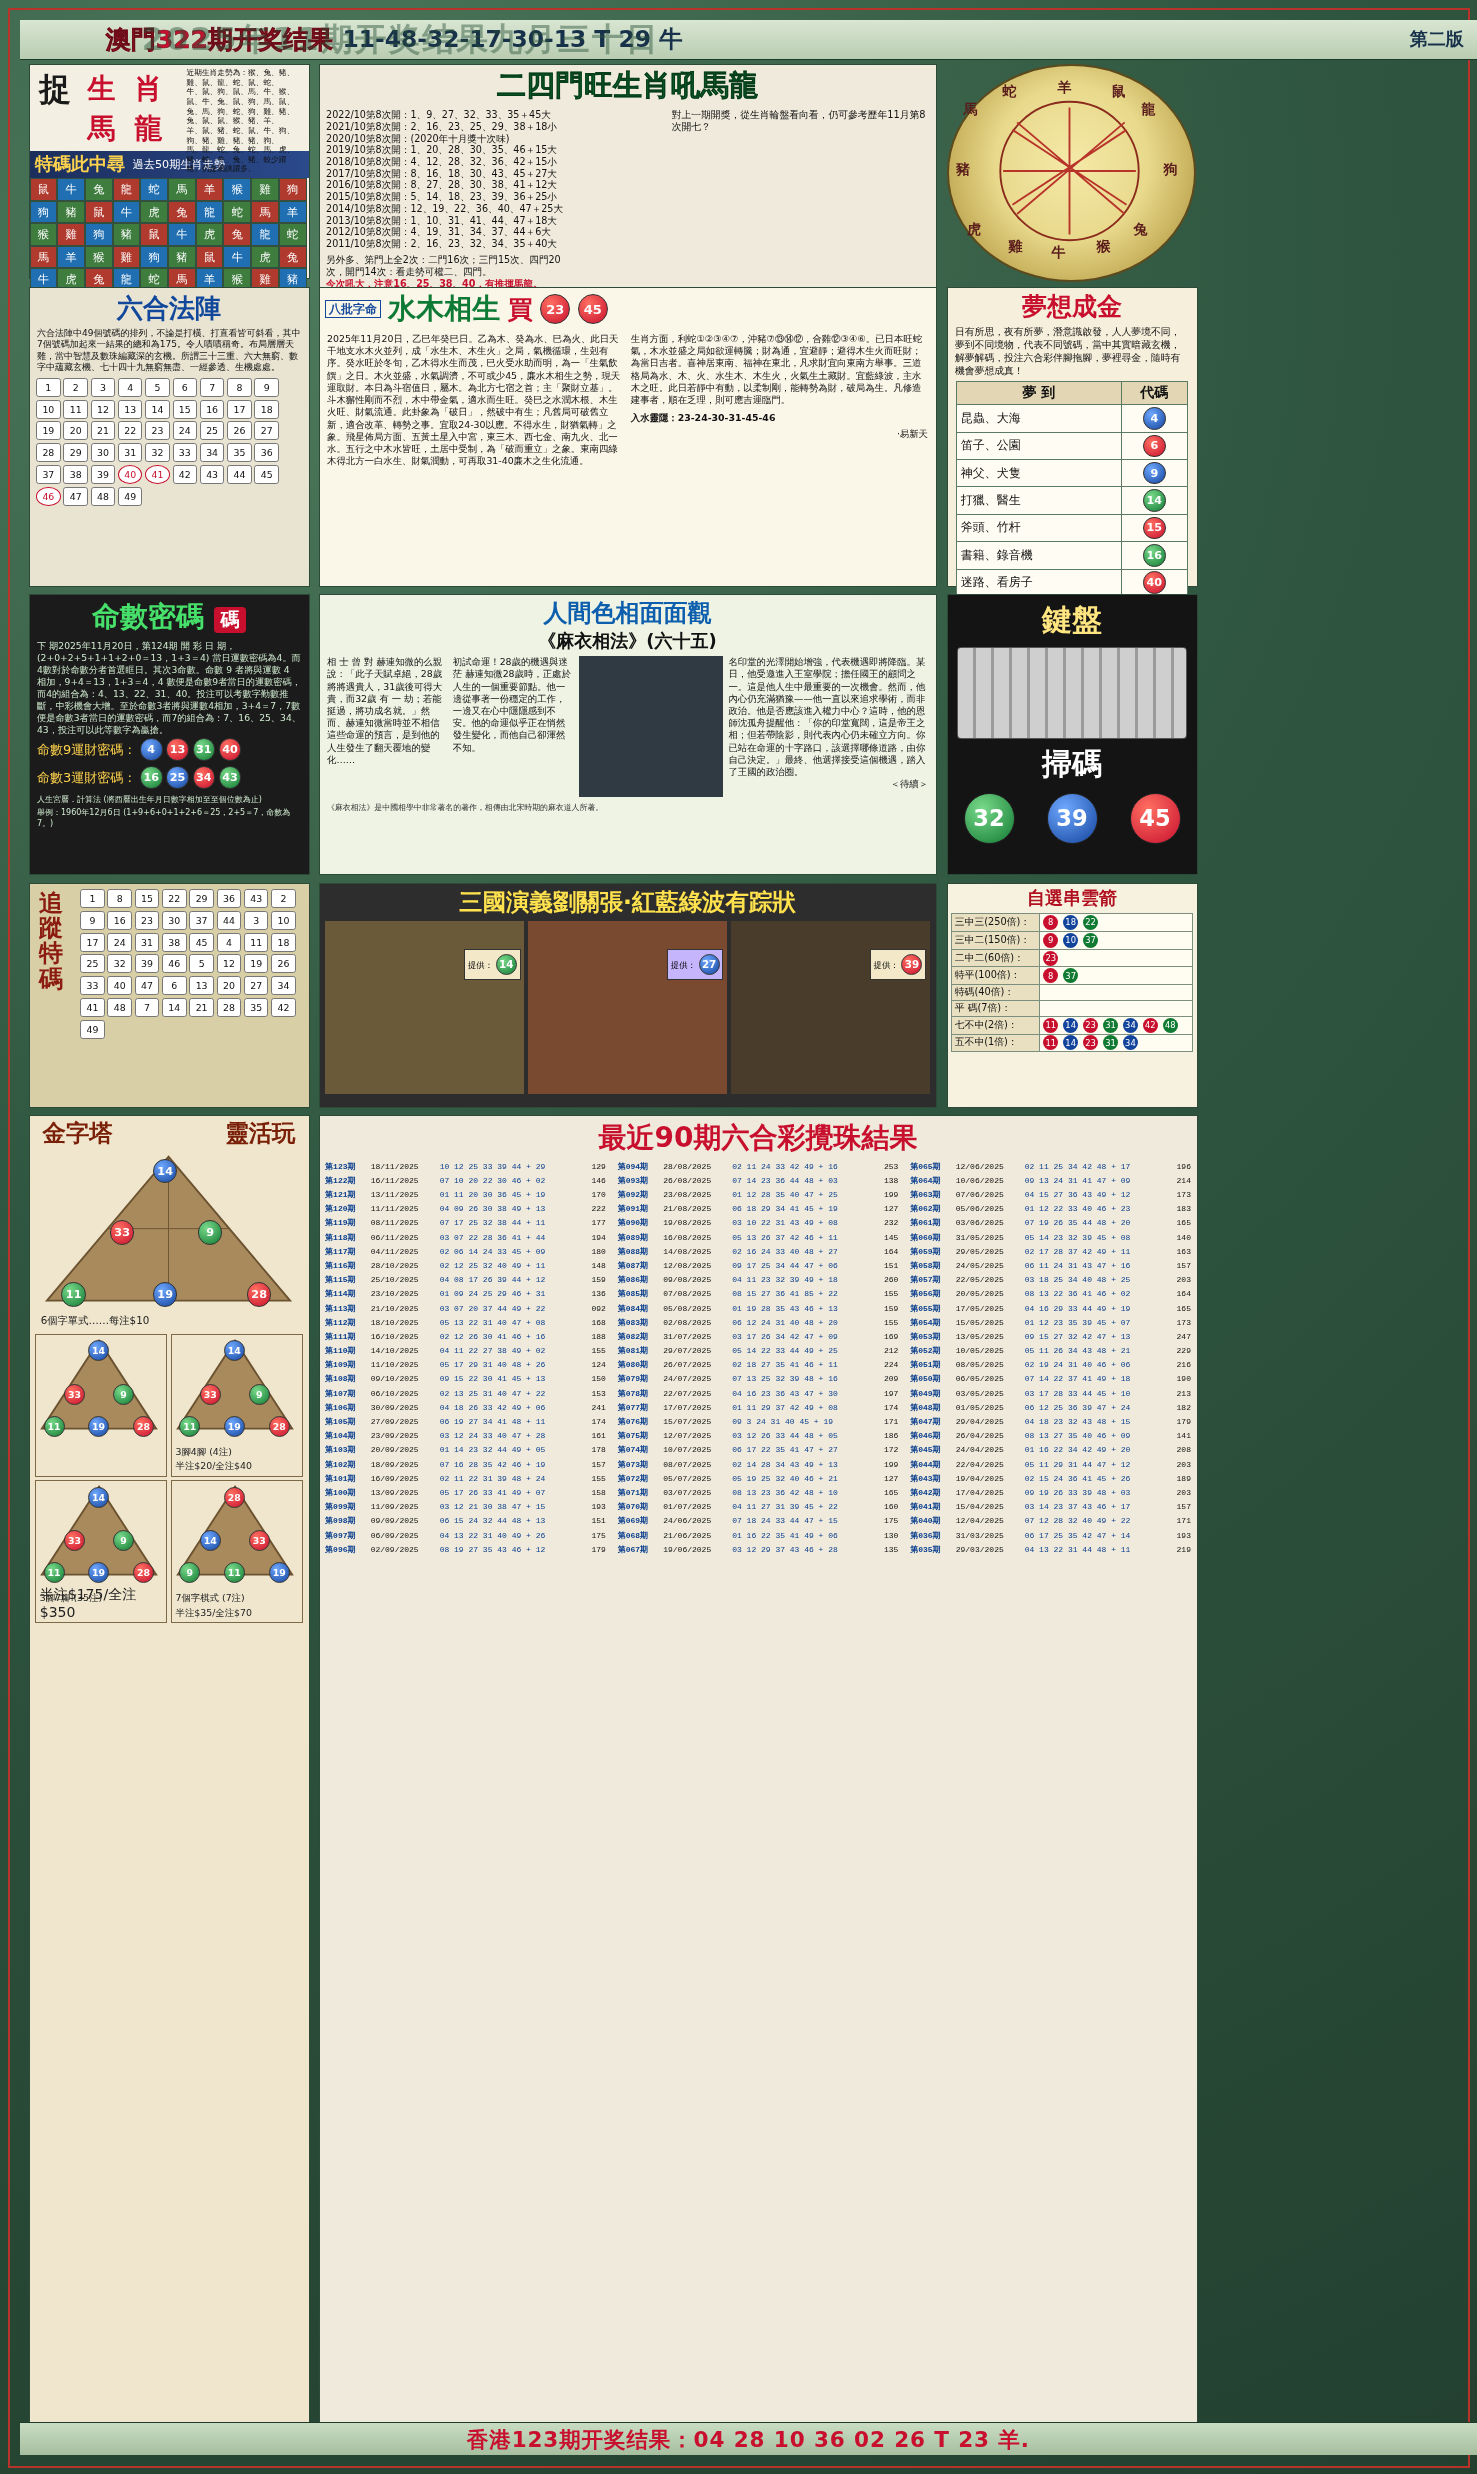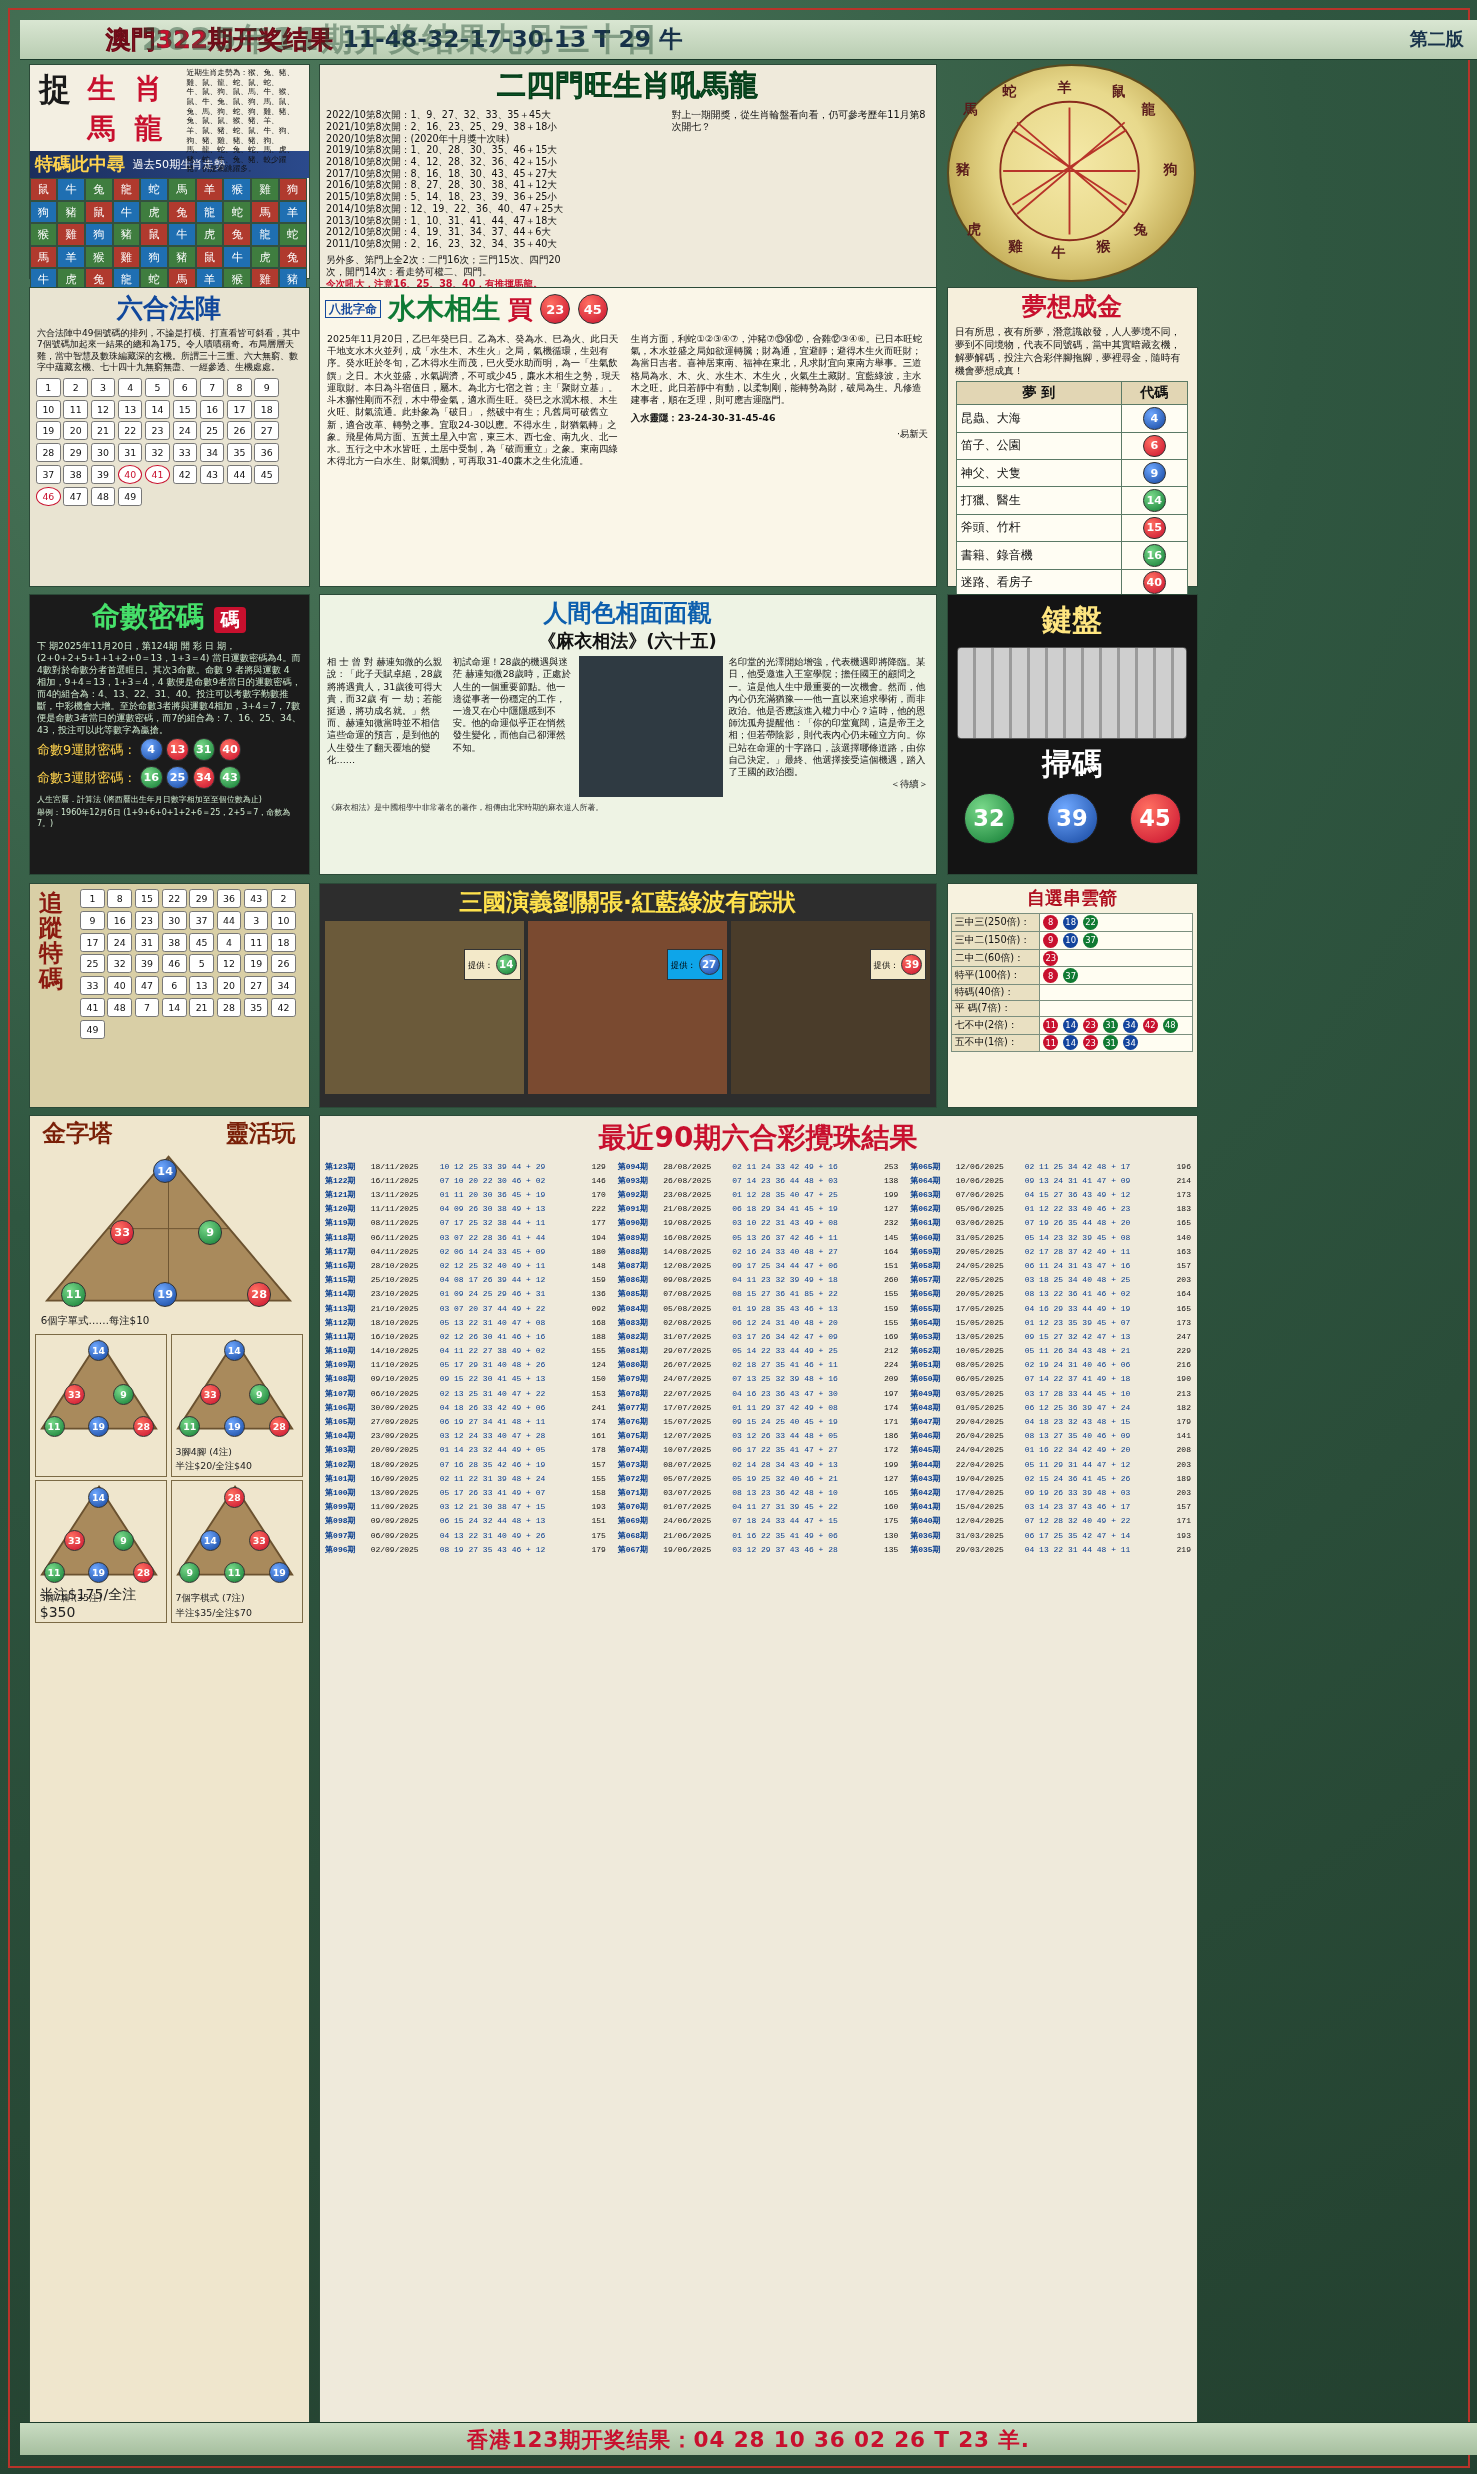--- a/index.html
+++ b/index.html
@@ -539,7 +539,7 @@
         </div>
       </div>
       <div style="flex:1;background:#7a4a30;position:relative;">
-        <div style="position:absolute;right:3.7px;top:28px;background:#0ea5e9;border:0.9px solid #333;font-size:8.4px;padding:1.9px 2.8px;text-align:right;">
+        <div style="position:absolute;right:3.7px;top:28px;background:#c4b5fd;border:0.9px solid #333;font-size:8.4px;padding:1.9px 2.8px;text-align:right;">
           <span>提供：</span>
           <div class="ball blue" style="width:19px;height:19px;font-size:10.3px;margin:1.9px auto;">27</div>
         </div>

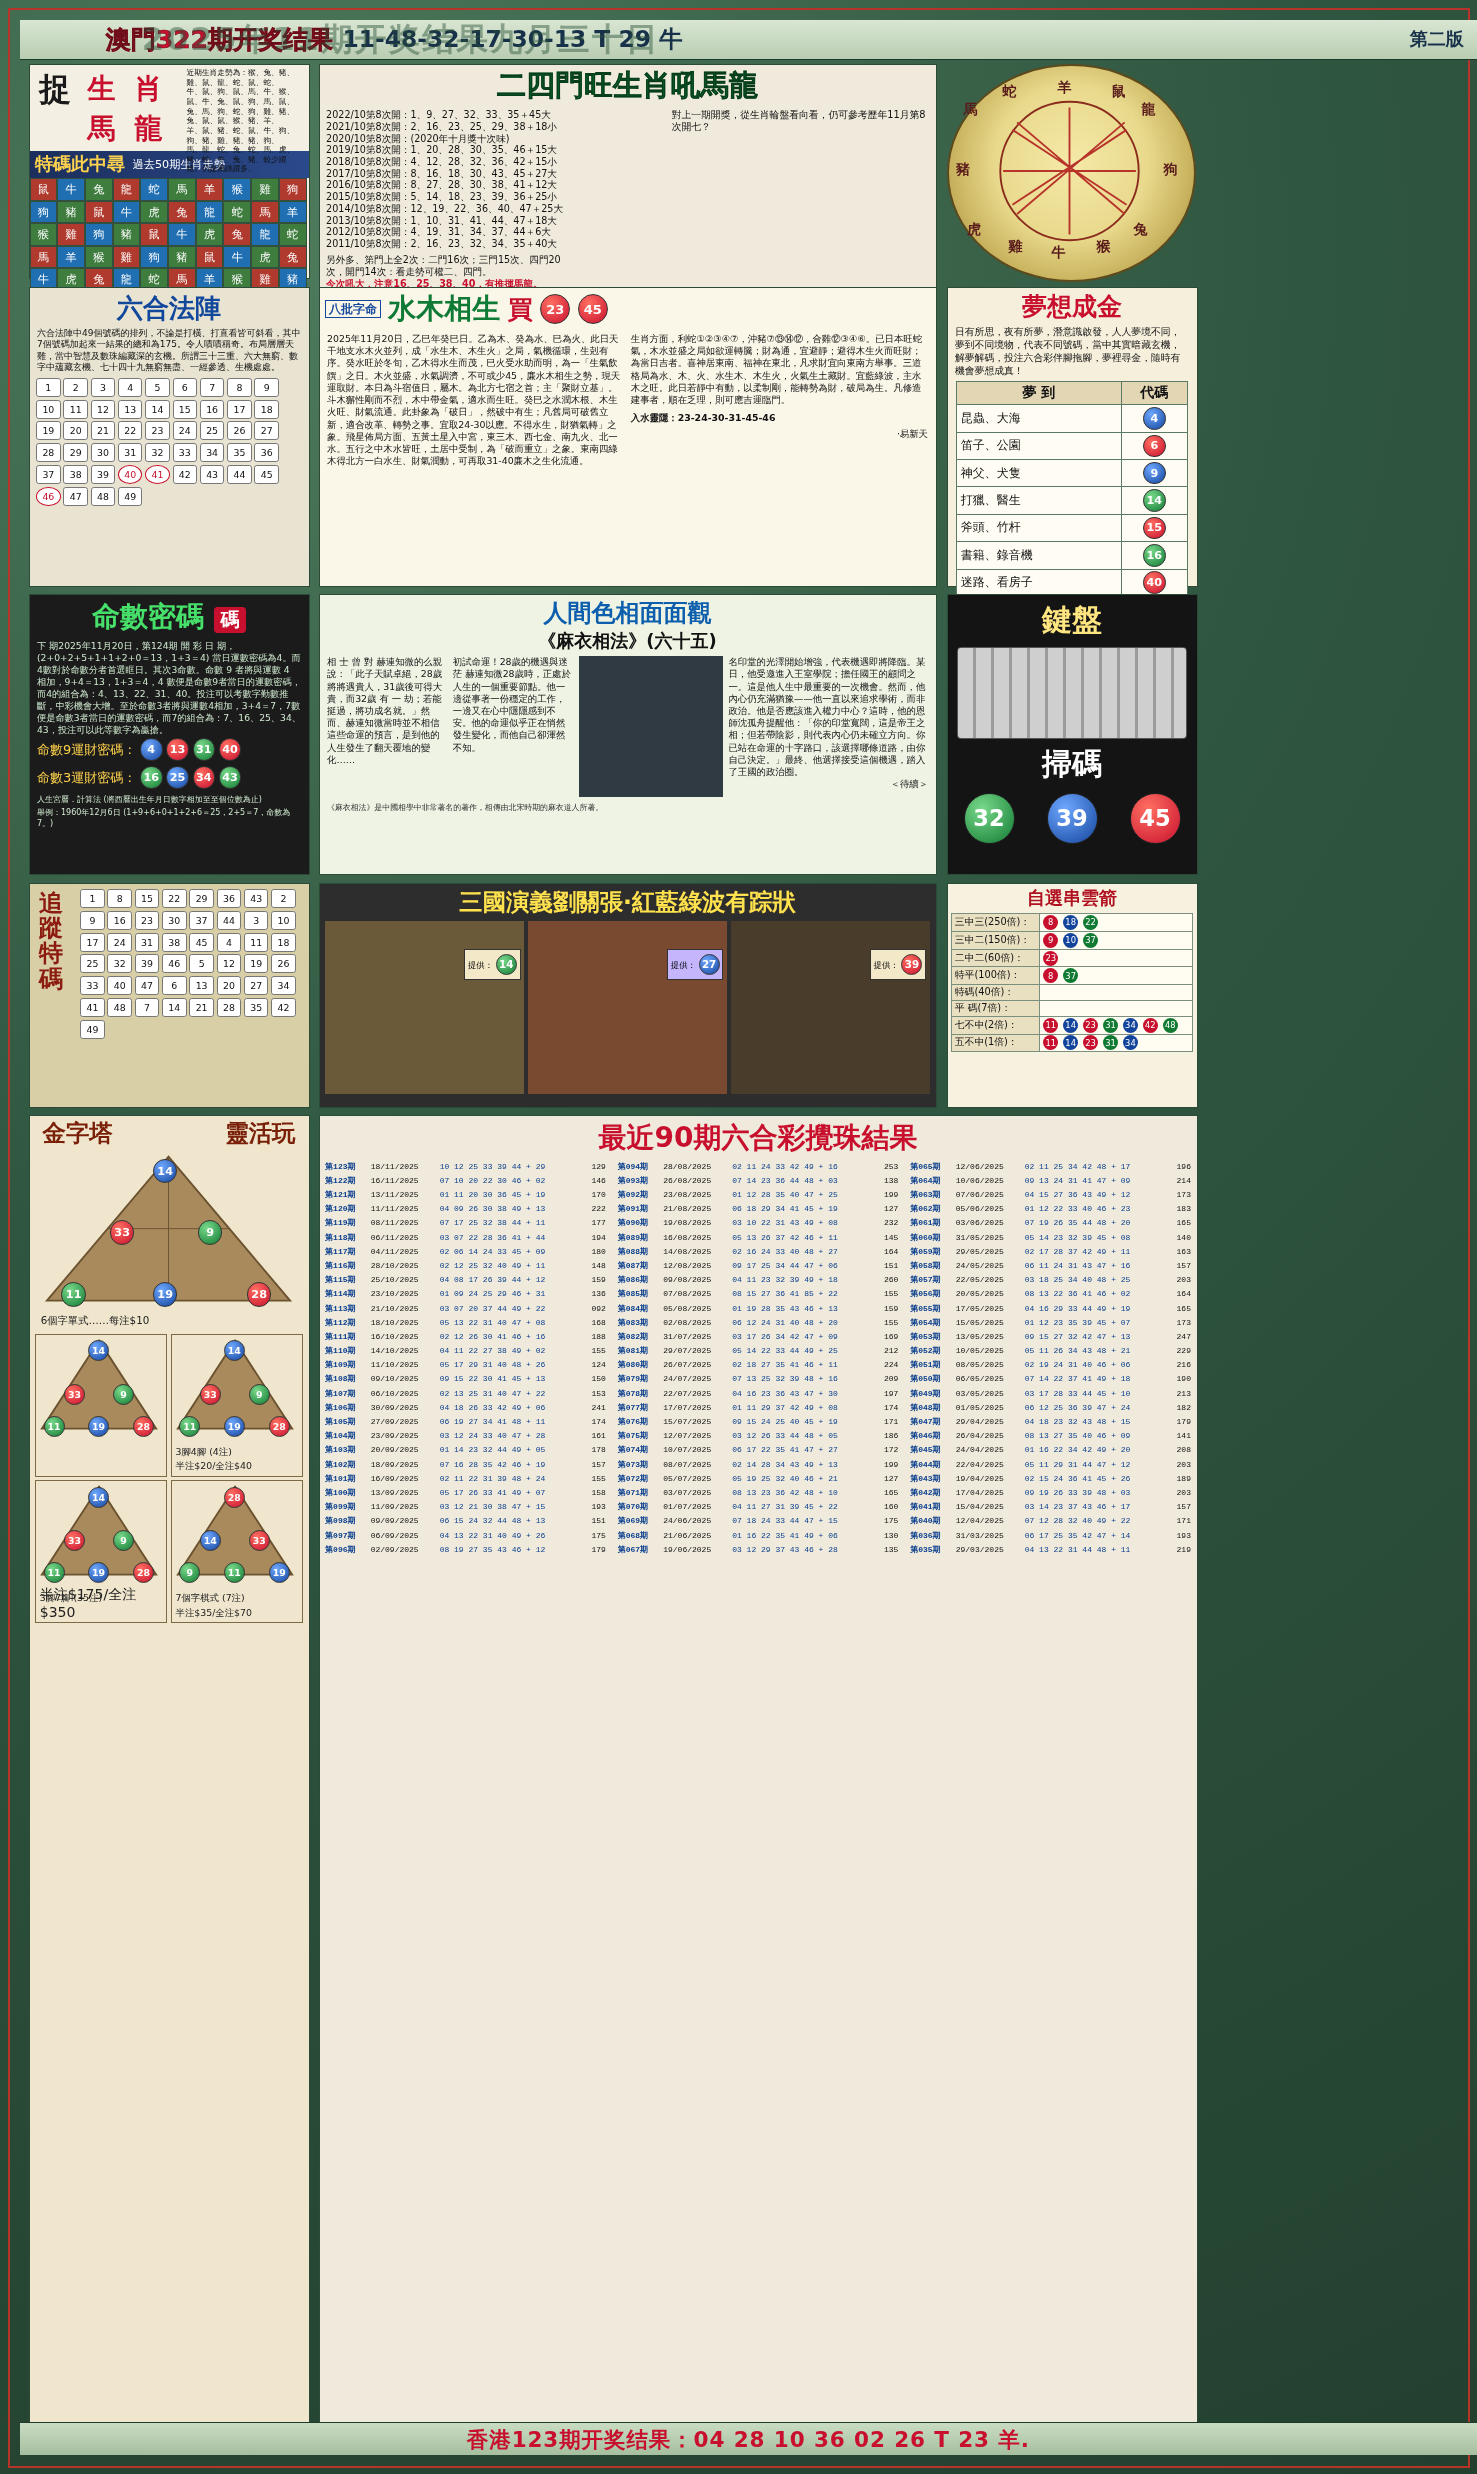--- a/index.html
+++ b/index.html
@@ -987,7 +987,7 @@
         <tr>
                 <td class="iss">第076期</td>
                 <td class="dt">15/07/2025</td>
-                <td class="nums">09 15 24 25 40 45 + 19</td>
+                <td class="nums">09 3 24 31 40 45 + 19</td>
                 <td class="tot">171</td>
               </tr>
         <tr>

